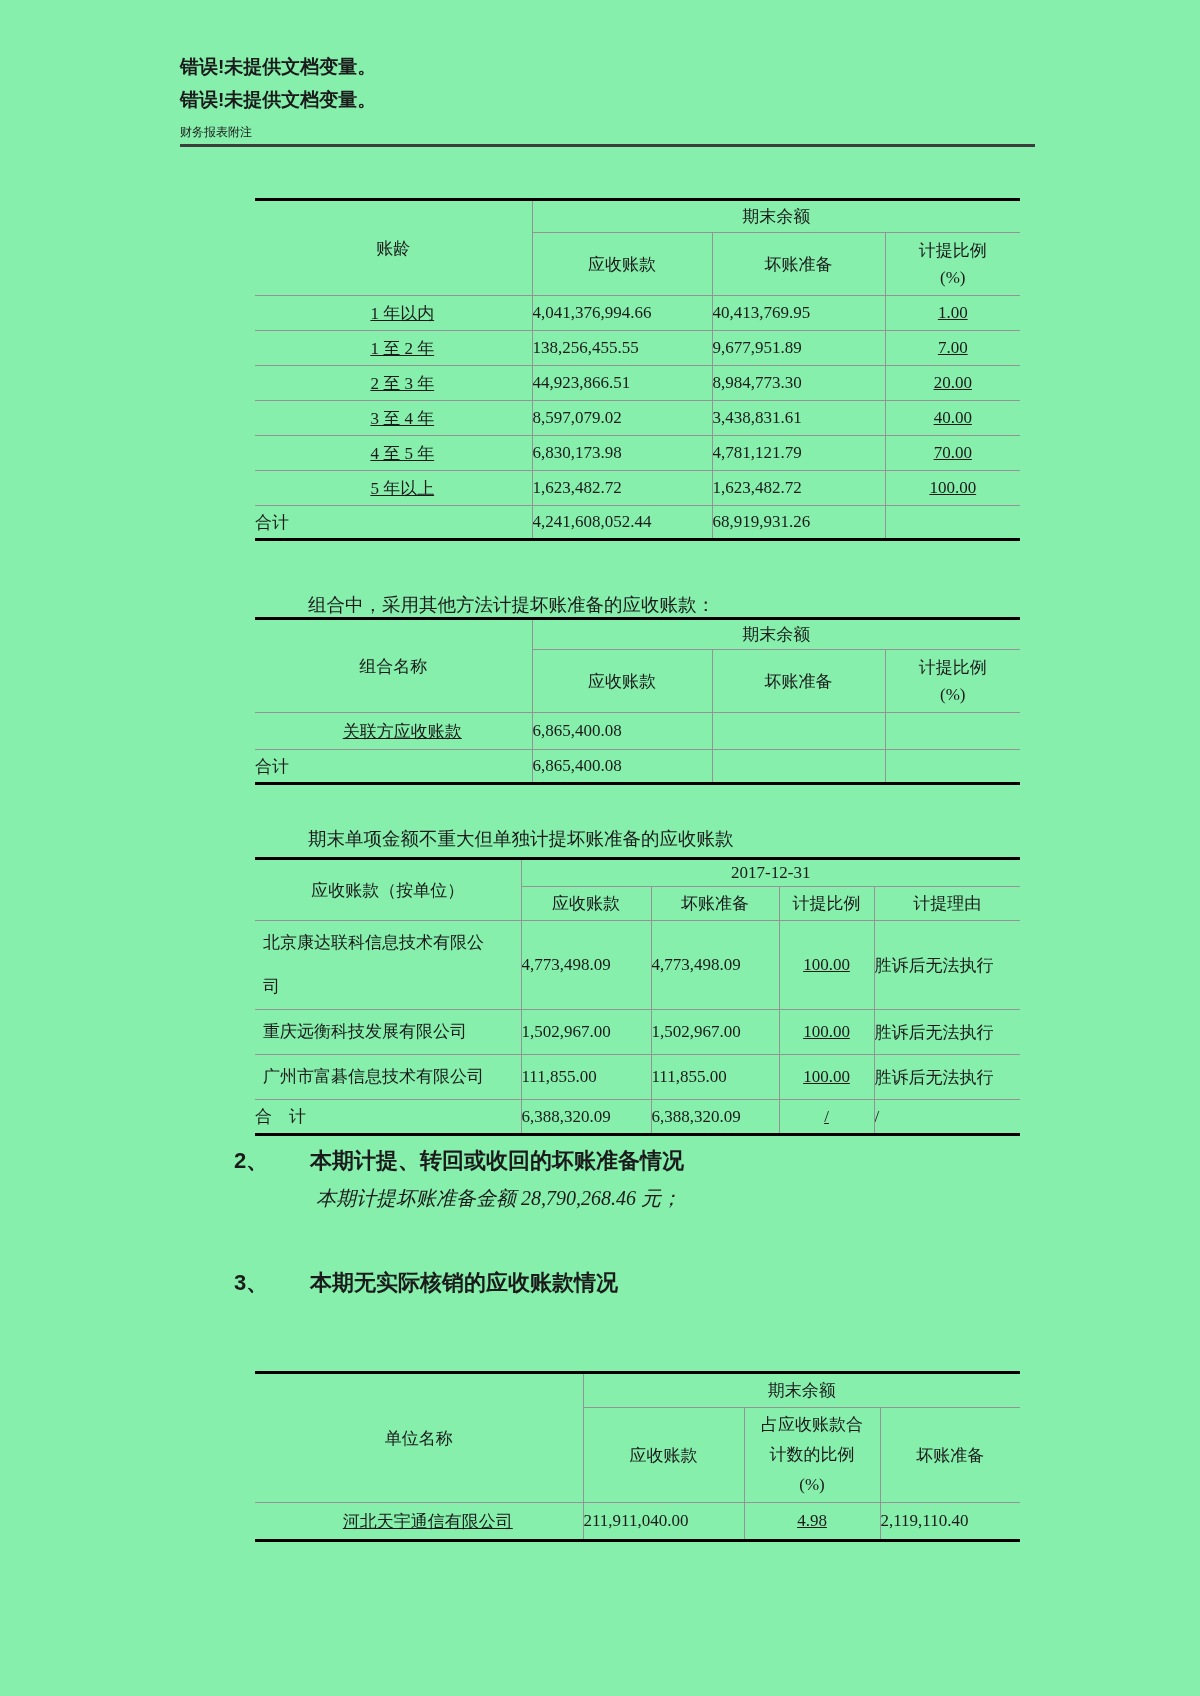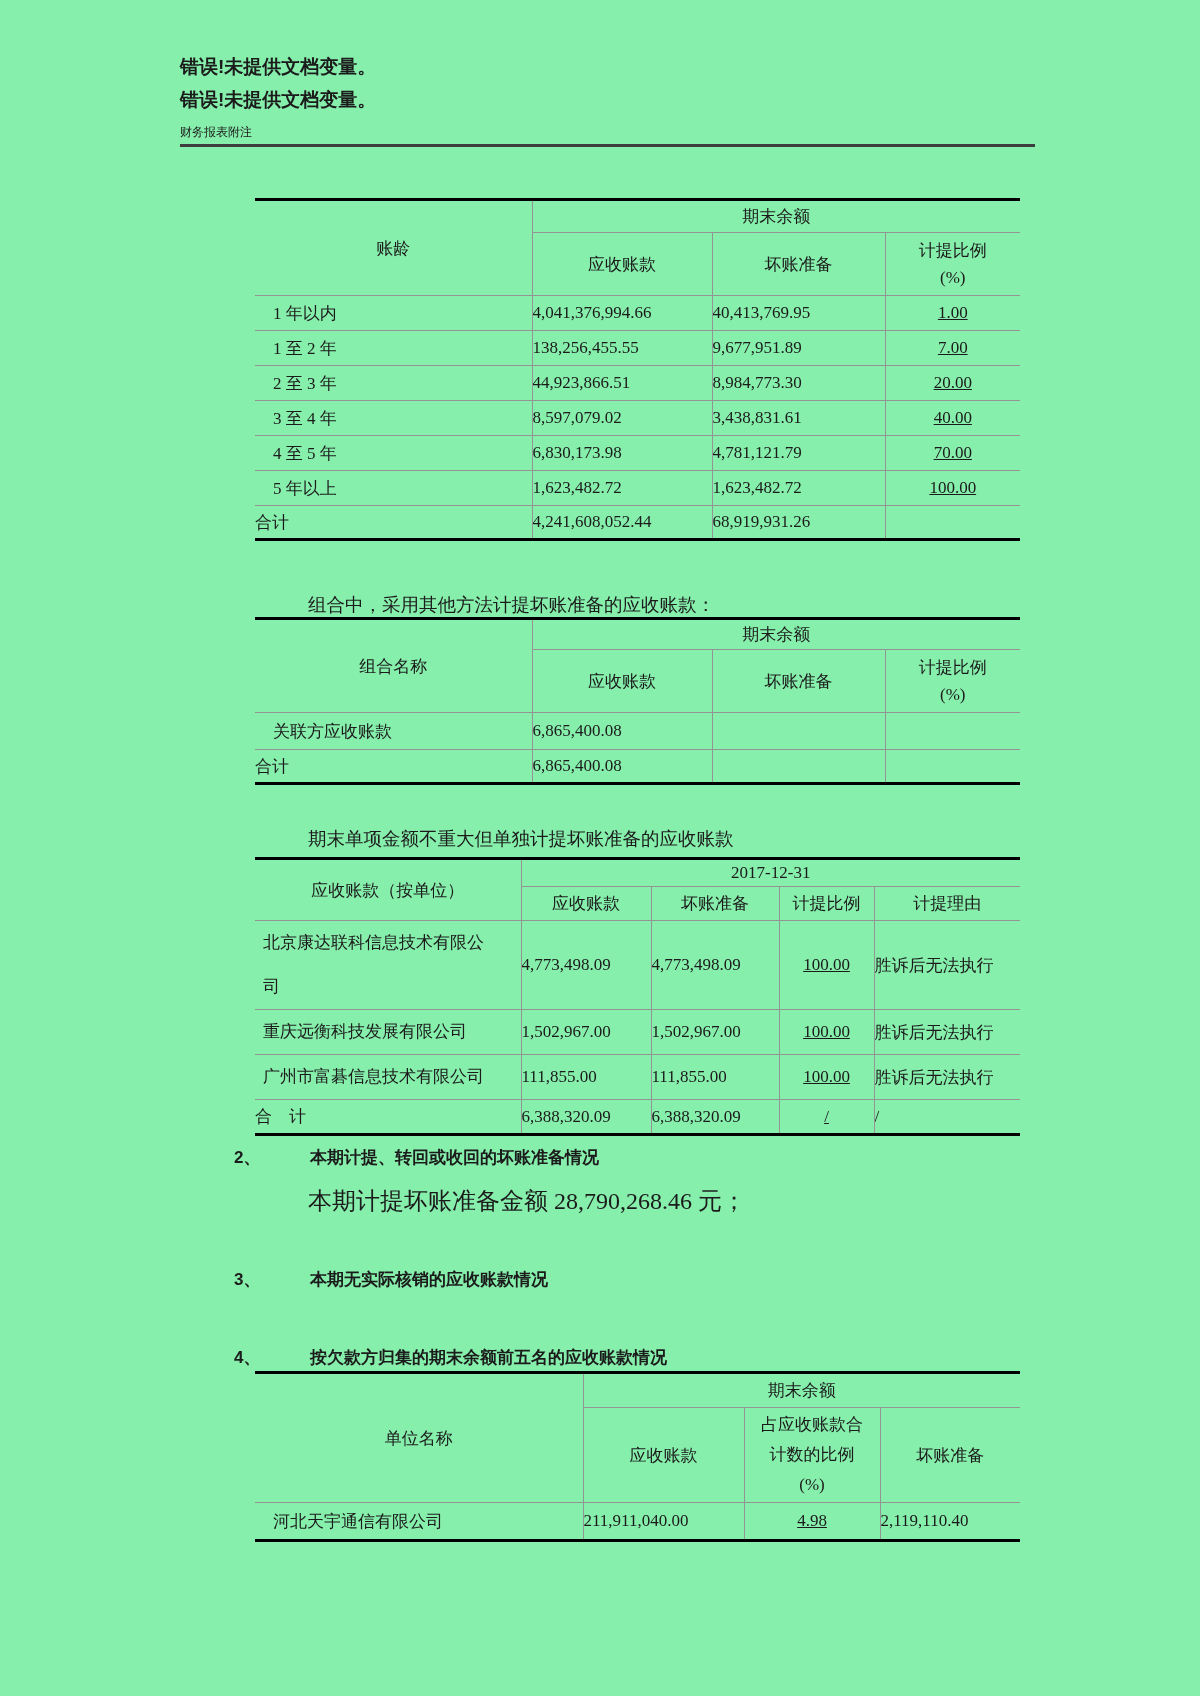--- a/index.html
+++ b/index.html
@@ -23,7 +23,7 @@
   th,td{border:1px solid #949494;font-weight:normal;padding:0;vertical-align:middle;
         overflow:hidden;}
   th{text-align:center;}
-  .lbl{text-align:left;padding-left:18px;}
+  .lbl{text-align:center;padding-left:18px;text-decoration:underline;}
   .num{text-align:left;padding-right:14px;font-variant-numeric:tabular-nums;}
   .pct{text-align:center;text-decoration:underline;}
   .ctr{text-align:left;}

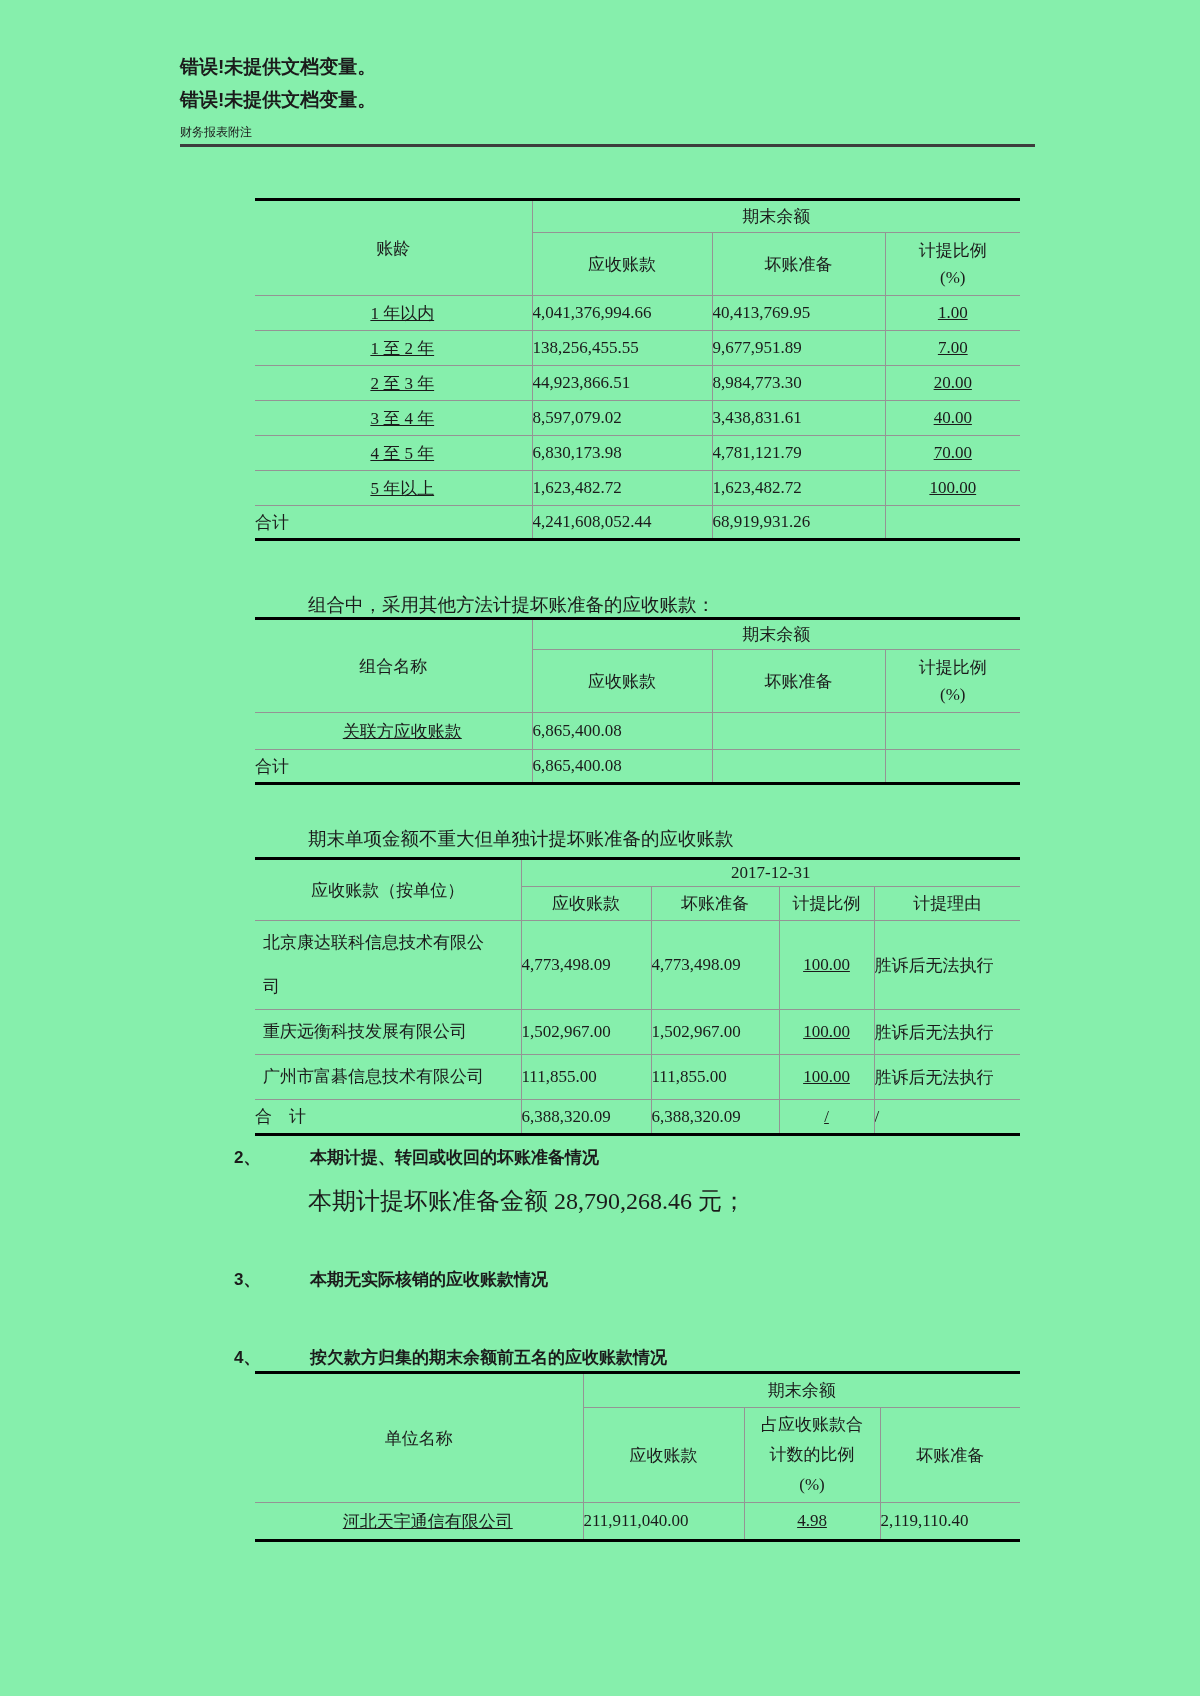--- a/index.html
+++ b/index.html
@@ -56,7 +56,7 @@
 
   
   .sec{position:absolute;left:234px;font-family:"Liberation Sans","DejaVu Sans",sans-serif;
-       font-weight:bold;font-size:17px;white-space:nowrap;}
+       font-weight:bold;font-size:22px;white-space:nowrap;}
   .sec-num{display:inline-block;width:76px;}
   .para{position:absolute;left:308px;font-size:24px;white-space:nowrap;}
 </style>

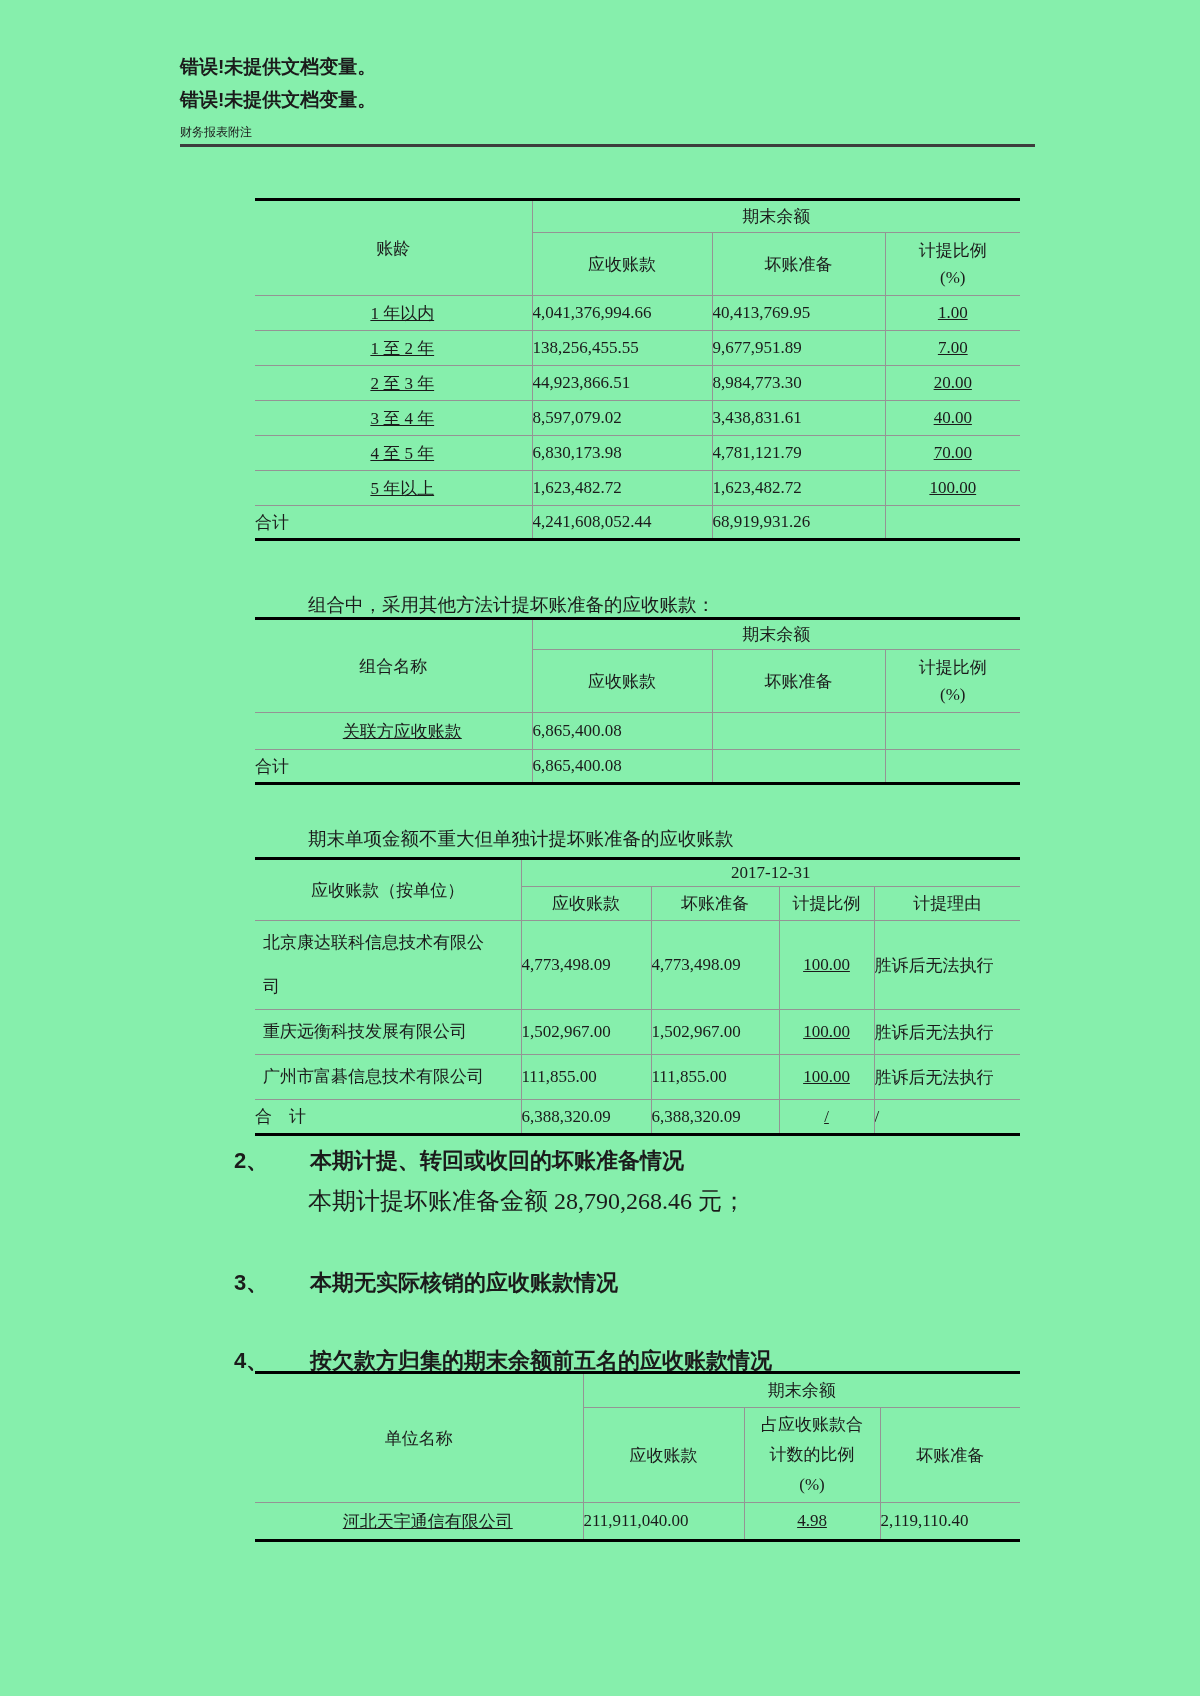--- a/index.html
+++ b/index.html
@@ -58,7 +58,7 @@
   .sec{position:absolute;left:234px;font-family:"Liberation Sans","DejaVu Sans",sans-serif;
        font-weight:bold;font-size:22px;white-space:nowrap;}
   .sec-num{display:inline-block;width:76px;}
-  .para{position:absolute;left:308px;font-size:24px;white-space:nowrap;}
+  .para{position:absolute;left:316px;font-size:20px;white-space:nowrap;font-style:italic;}
 </style>
 </head>
 <body>

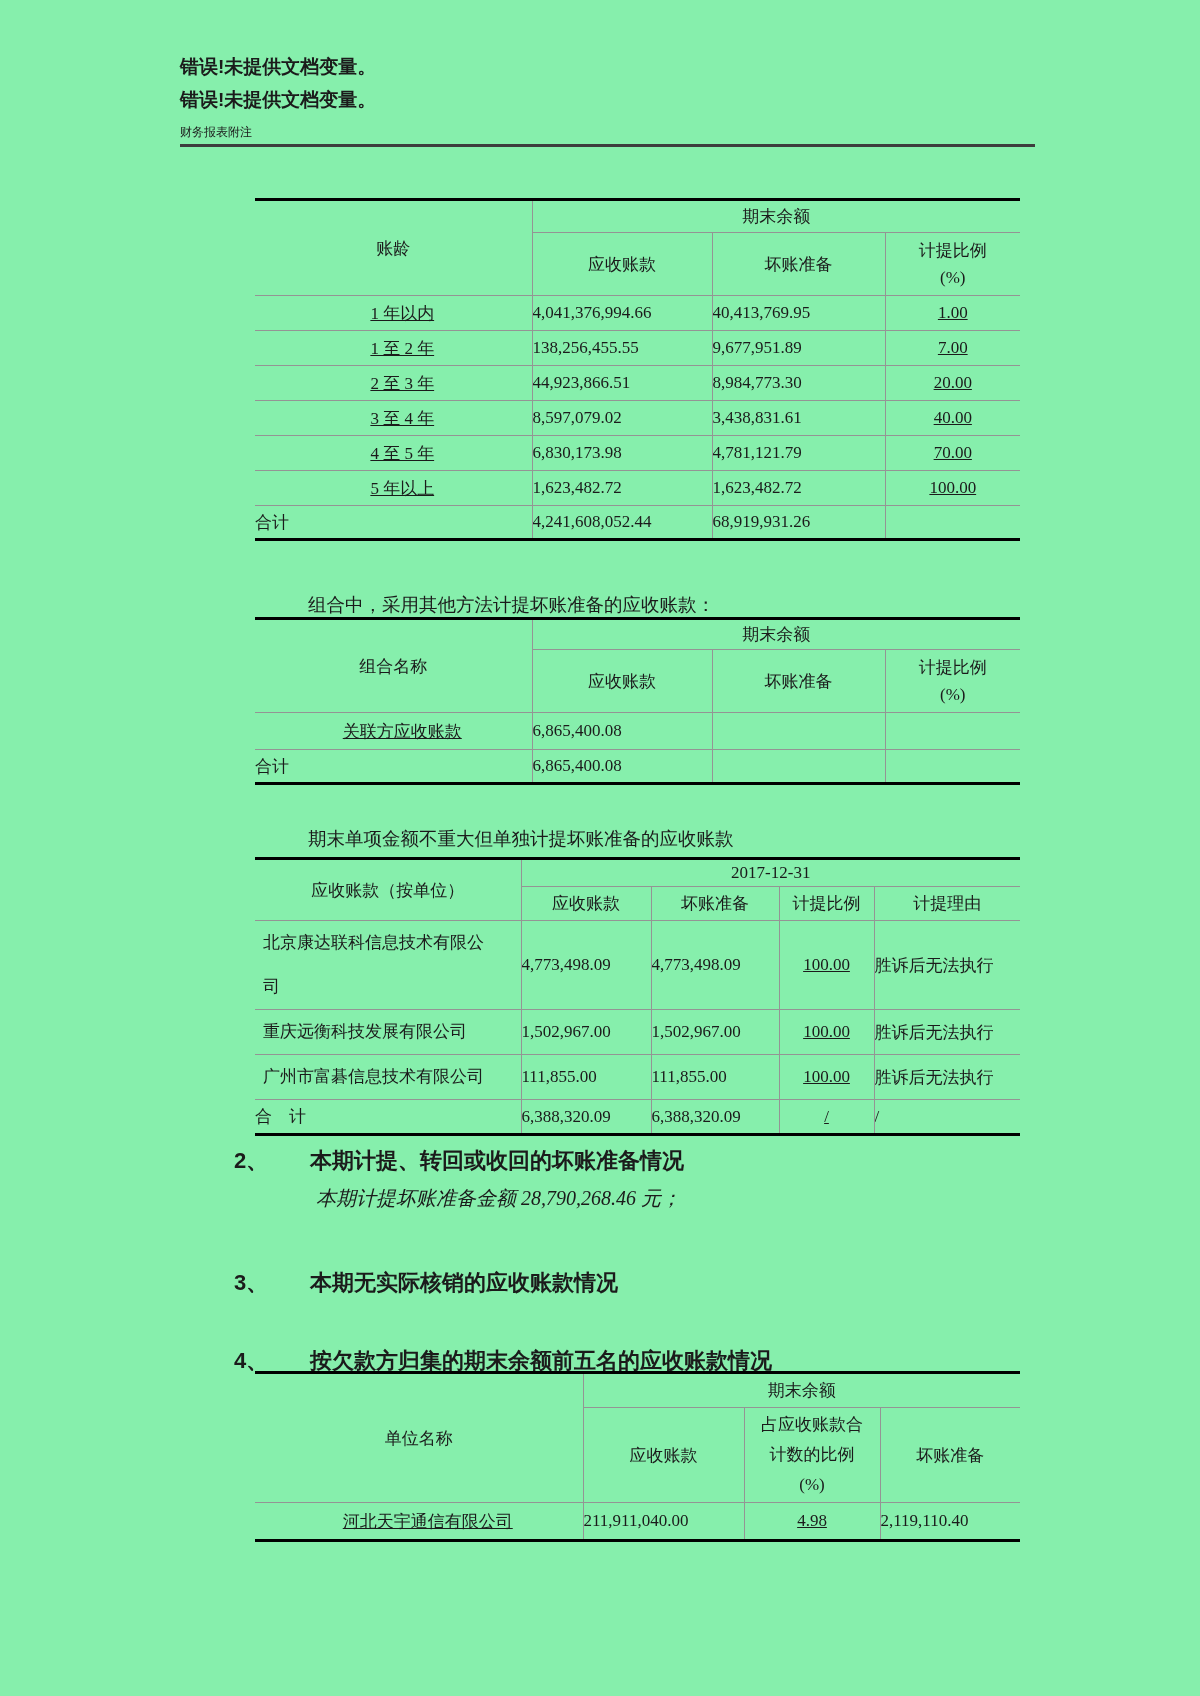--- a/index.html
+++ b/index.html
@@ -233,9 +233,6 @@
     <span class="sec-num">3、</span><span>本期无实际核销的应收账款情况</span>
   </div>
 
-  <div class="sec" style="top:1346px;">
-    <span class="sec-num">4、</span><span>按欠款方归集的期末余额前五名的应收账款情况</span>
-  </div>
 
   <table id="table4">
     <colgroup>

